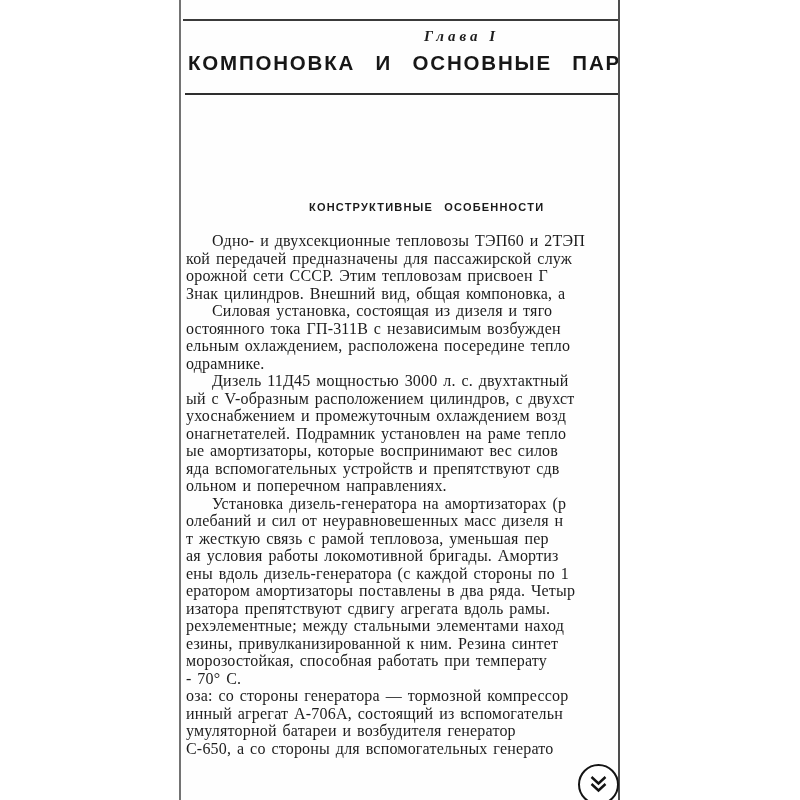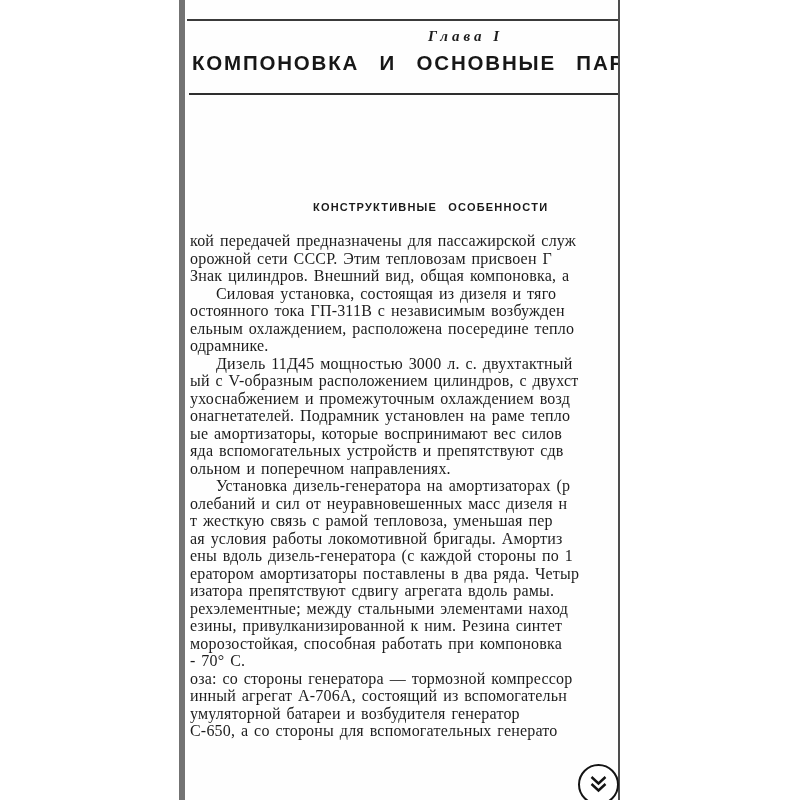--- a/index.html
+++ b/index.html
@@ -11,7 +11,7 @@
   .page{
     position:absolute;left:179px;top:0;width:441px;height:800px;
     background:#fefefe;overflow:hidden;
-    border-left:6px solid #737373;
+    border-left:2px solid #737373;
     border-right:2px solid #4d4d4d;
     box-sizing:border-box;
   }

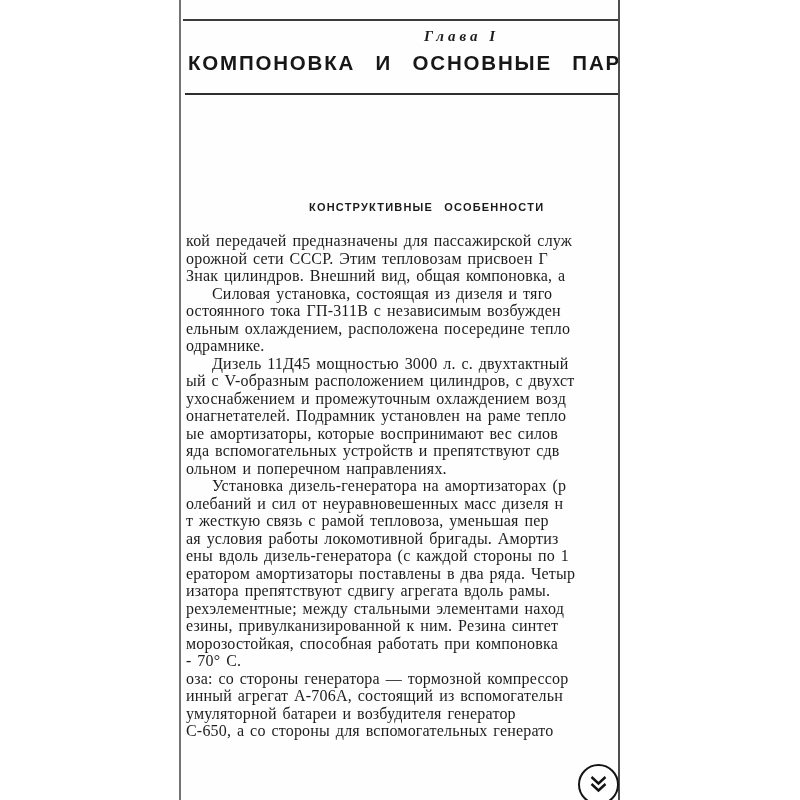--- a/index.html
+++ b/index.html
@@ -71,6 +71,7 @@
   <div class="section-heading">КОНСТРУКТИВНЫЕ  ОСОБЕННОСТИ</div>
 
   <div class="body-text">
+      <div class="line first">Одно- и двухсекционные тепловозы ТЭП60 и 2ТЭП</div>
       <div class="line">кой передачей предназначены для пассажирской служ</div>
       <div class="line">орожной сети СССР. Этим тепловозам присвоен Г</div>
       <div class="line">Знак цилиндров. Внешний вид, общая компоновка, а</div>

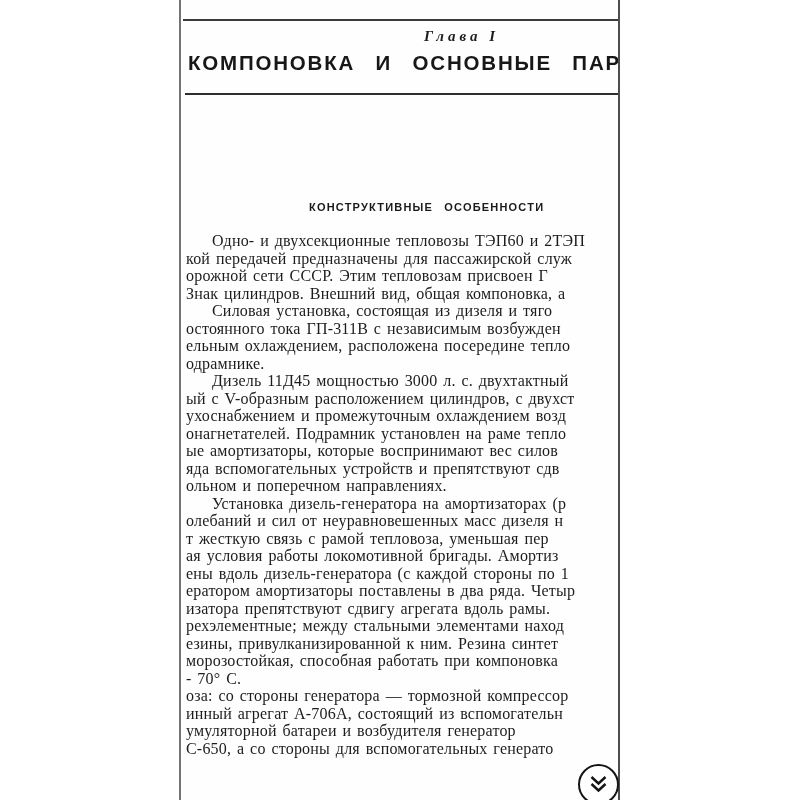--- a/index.html
+++ b/index.html
@@ -95,7 +95,7 @@
       <div class="line">изатора препятствуют сдвигу агрегата вдоль рамы.</div>
       <div class="line">рехэлементные; между стальными элементами наход</div>
       <div class="line">езины, привулканизированной к ним. Резина синтет</div>
-      <div class="line">морозостойкая, способная работать при компоновка</div>
+      <div class="line">морозостойкая, способная работать при температу</div>
       <div class="line">- 70° С.</div>
       <div class="line">оза: со стороны генератора — тормозной компрессор</div>
       <div class="line">инный агрегат А-706А, состоящий из вспомогательн</div>

